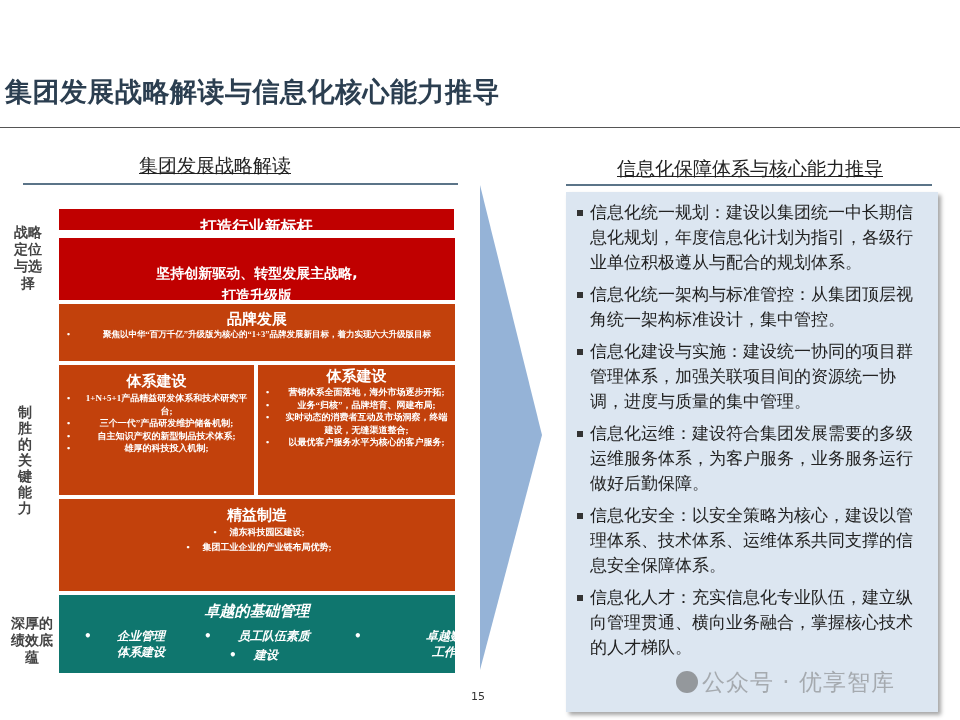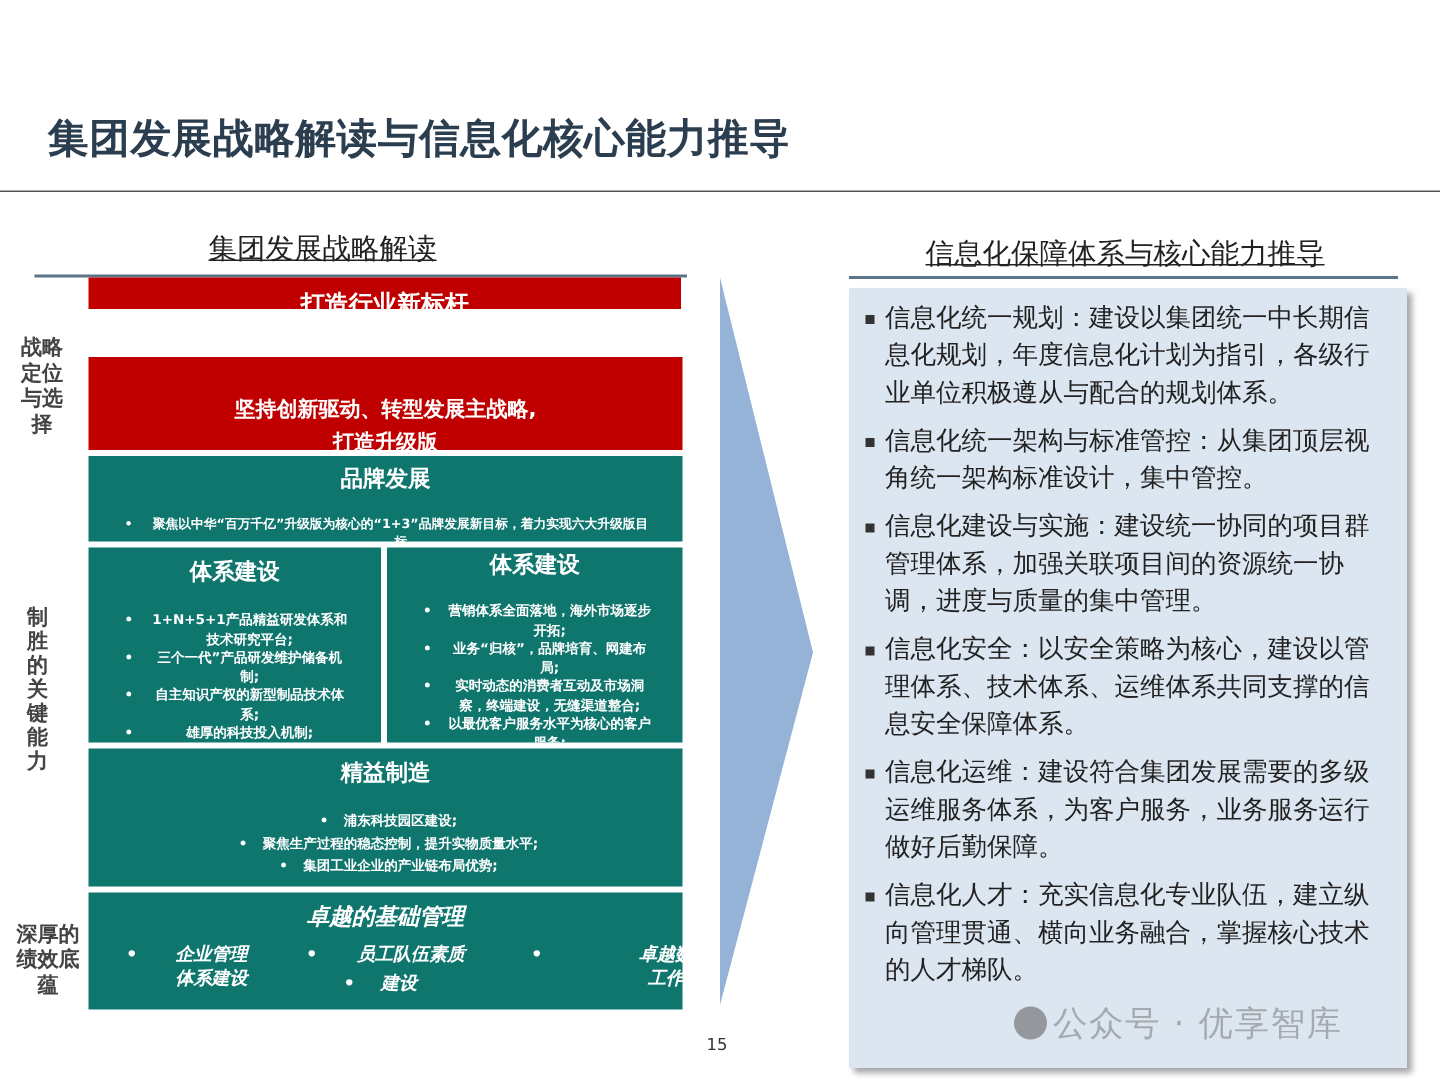--- a/index.html
+++ b/index.html
@@ -10,7 +10,7 @@
   }
   .abs { position:absolute; }
   .page-title {
-    left:32px; top:74px; font-size:27px; font-weight:bold; color:#2b3e50;
+    left:5px; top:74px; font-size:27px; font-weight:bold; color:#2b3e50;
     letter-spacing:0.5px; white-space:nowrap;
   }
   .title-rule { left:0; top:127px; width:960px; height:1px; background:#555; }

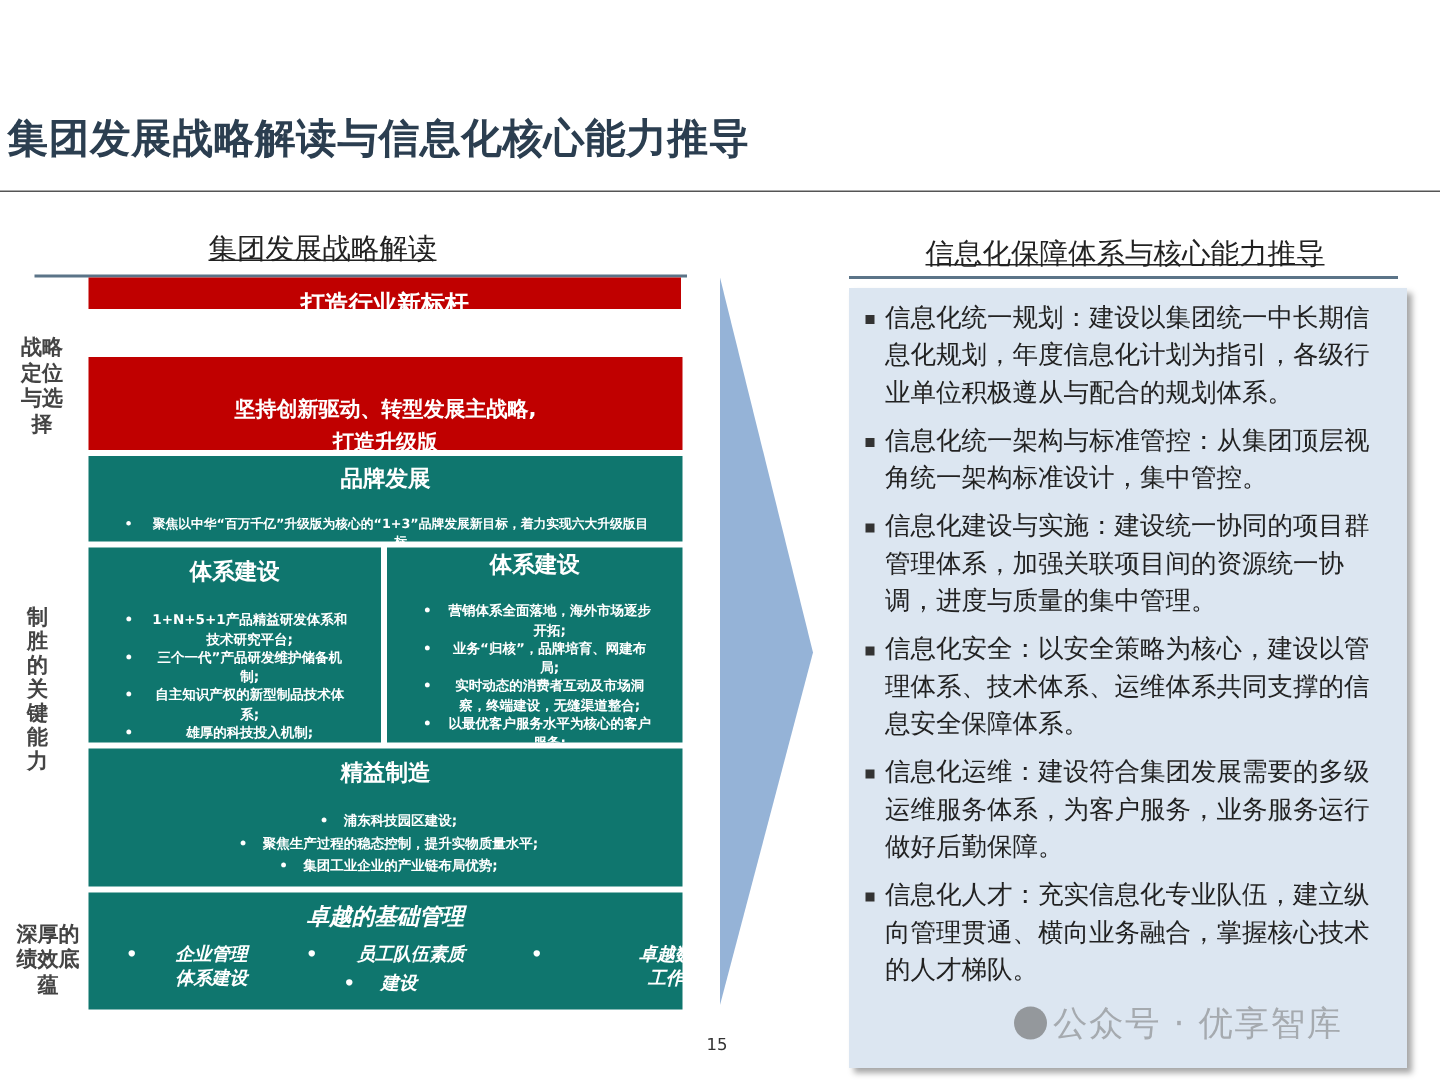--- a/index.html
+++ b/index.html
@@ -76,7 +76,7 @@
   <div>蕴</div>
 </div>
 
-<div class="abs box red" style="left:59px;top:185px;width:395px;height:21px;line-height:35px;">
+<div class="abs box red" style="left:59px;top:209px;width:395px;height:21px;line-height:35px;">
   <span class="bx-title" style="font-size:16px;">打造行业新标杆</span>
 </div>
 

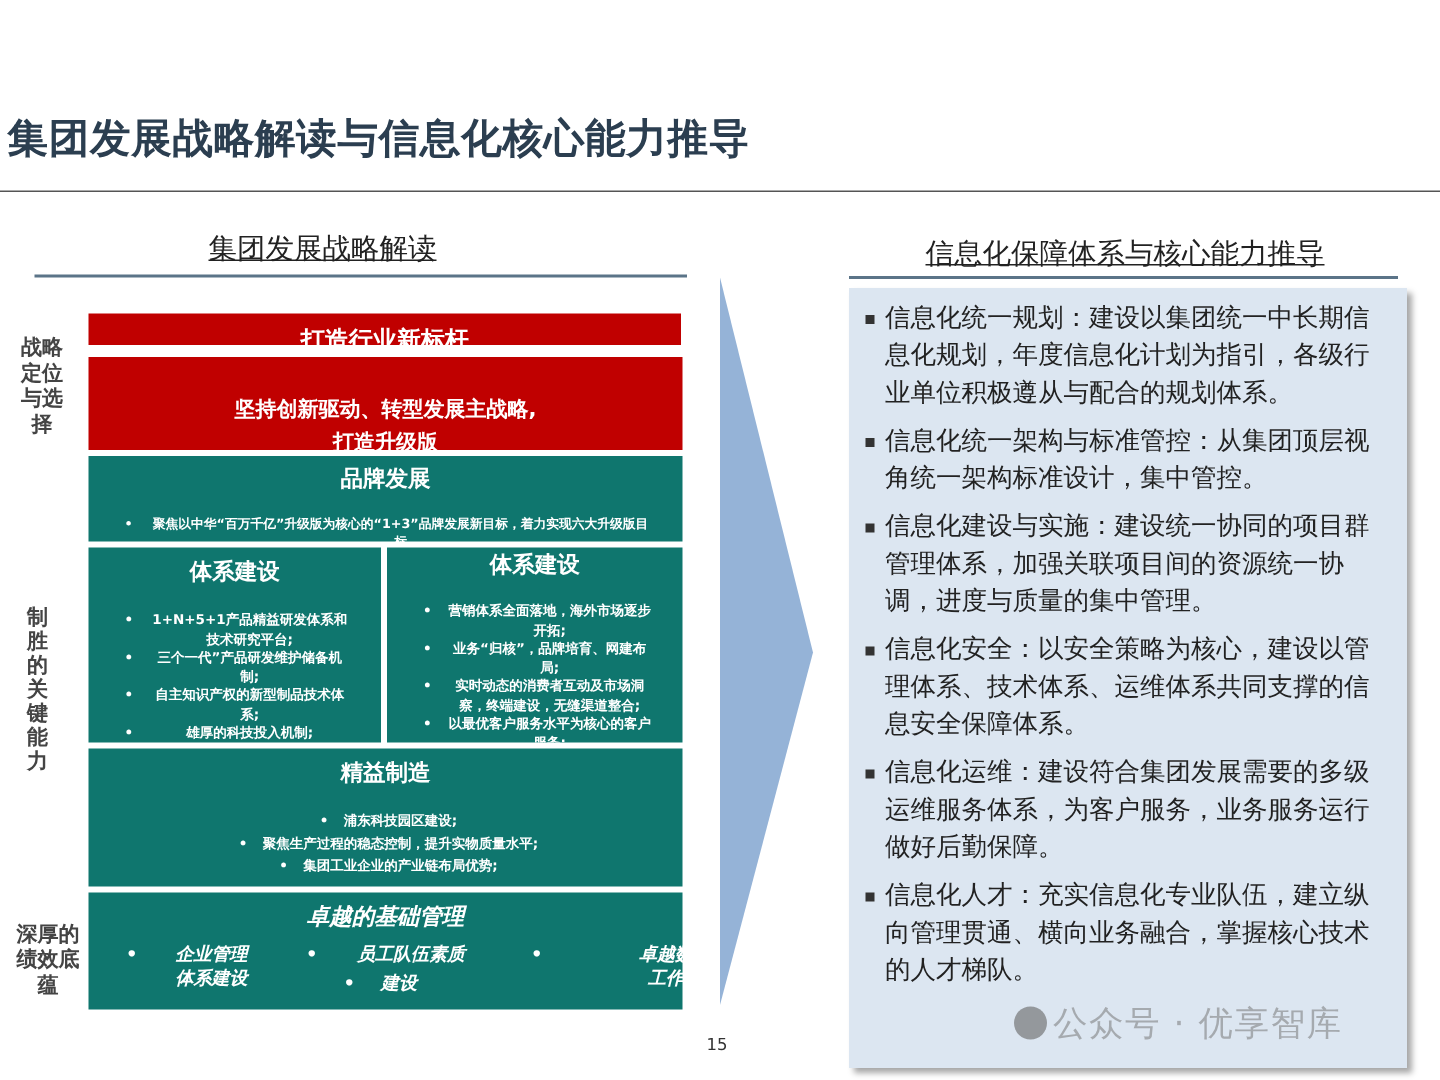--- a/index.html
+++ b/index.html
@@ -24,7 +24,7 @@
 
   .box { color:#fff; text-align:center; box-sizing:border-box; }
   .red { background:#c00000; }
-  .blue { background:#0f766e; }
+  .blue { background:#c2410c;font-family:Liberation Serif, serif; }
   .gray { background:#0f766e;font-style:italic; }
 
   .bx-title { font-weight:bold; font-size:16px; }

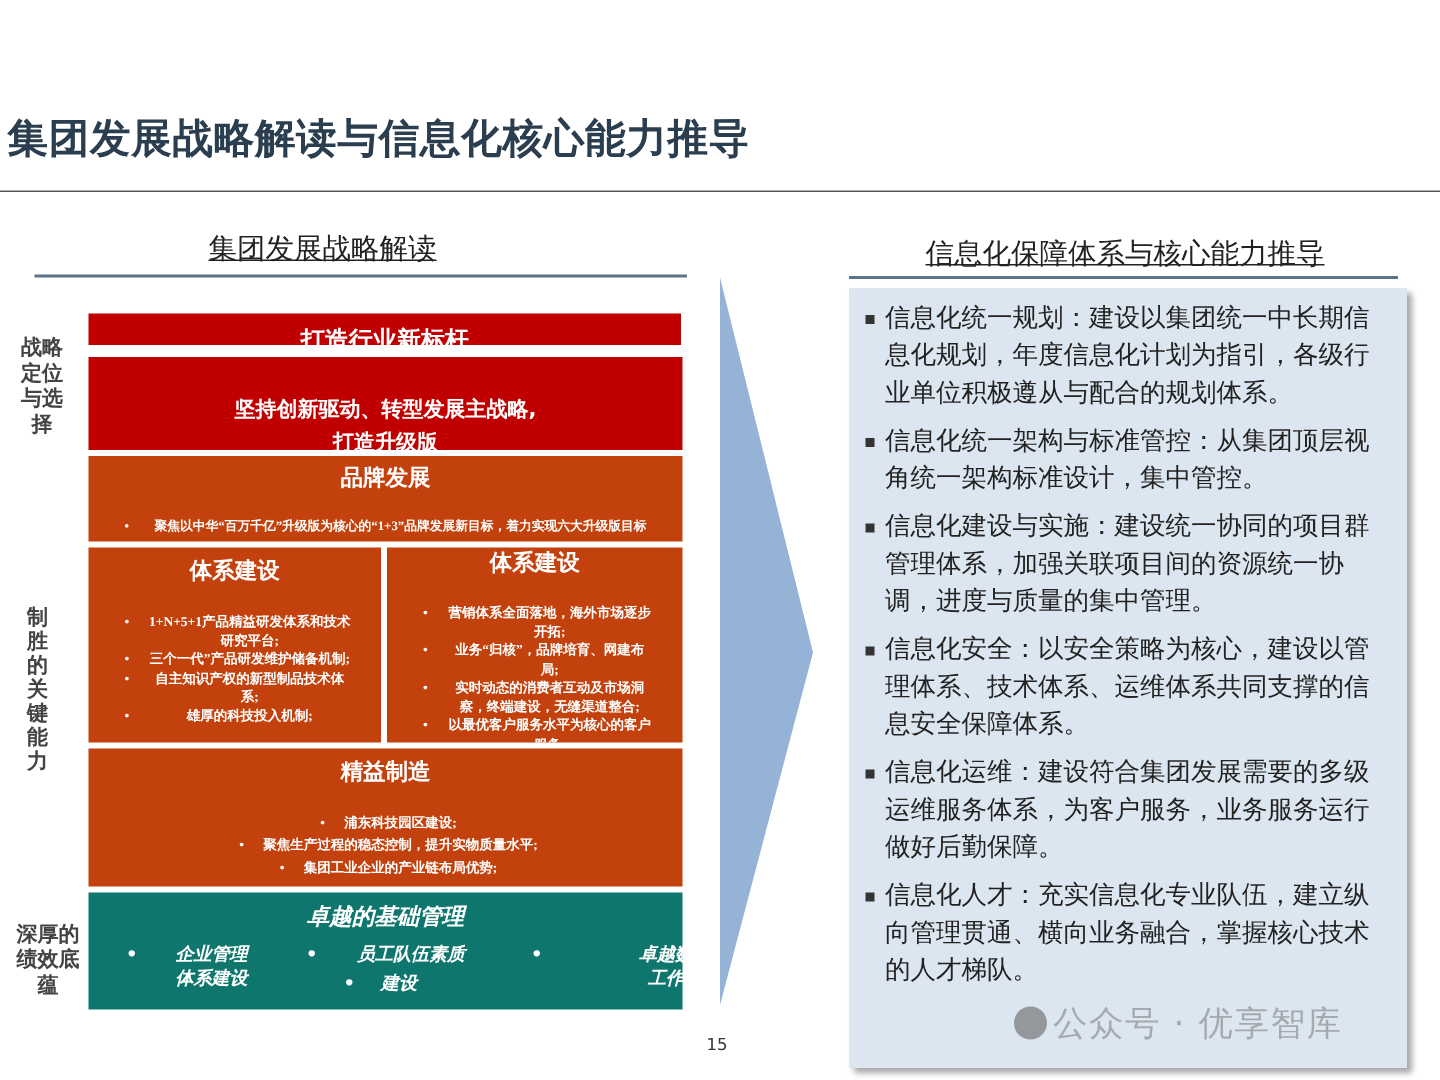--- a/index.html
+++ b/index.html
@@ -28,7 +28,7 @@
   .gray { background:#0f766e;font-style:italic; }
 
   .bx-title { font-weight:bold; font-size:16px; }
-  .bullets { list-style:none; margin:16px; padding:0; font-size:8.5px; font-weight:bold; line-height:11.5px; }
+  .bullets { list-style:none; margin:0; padding:0; font-size:8.5px; font-weight:bold; line-height:11.5px; }
   .bullets li { position:relative; padding:0 4px 0 24px; text-align:center; }
   .bullets li::before { content:"•"; position:absolute; left:8px; top:0; }
 

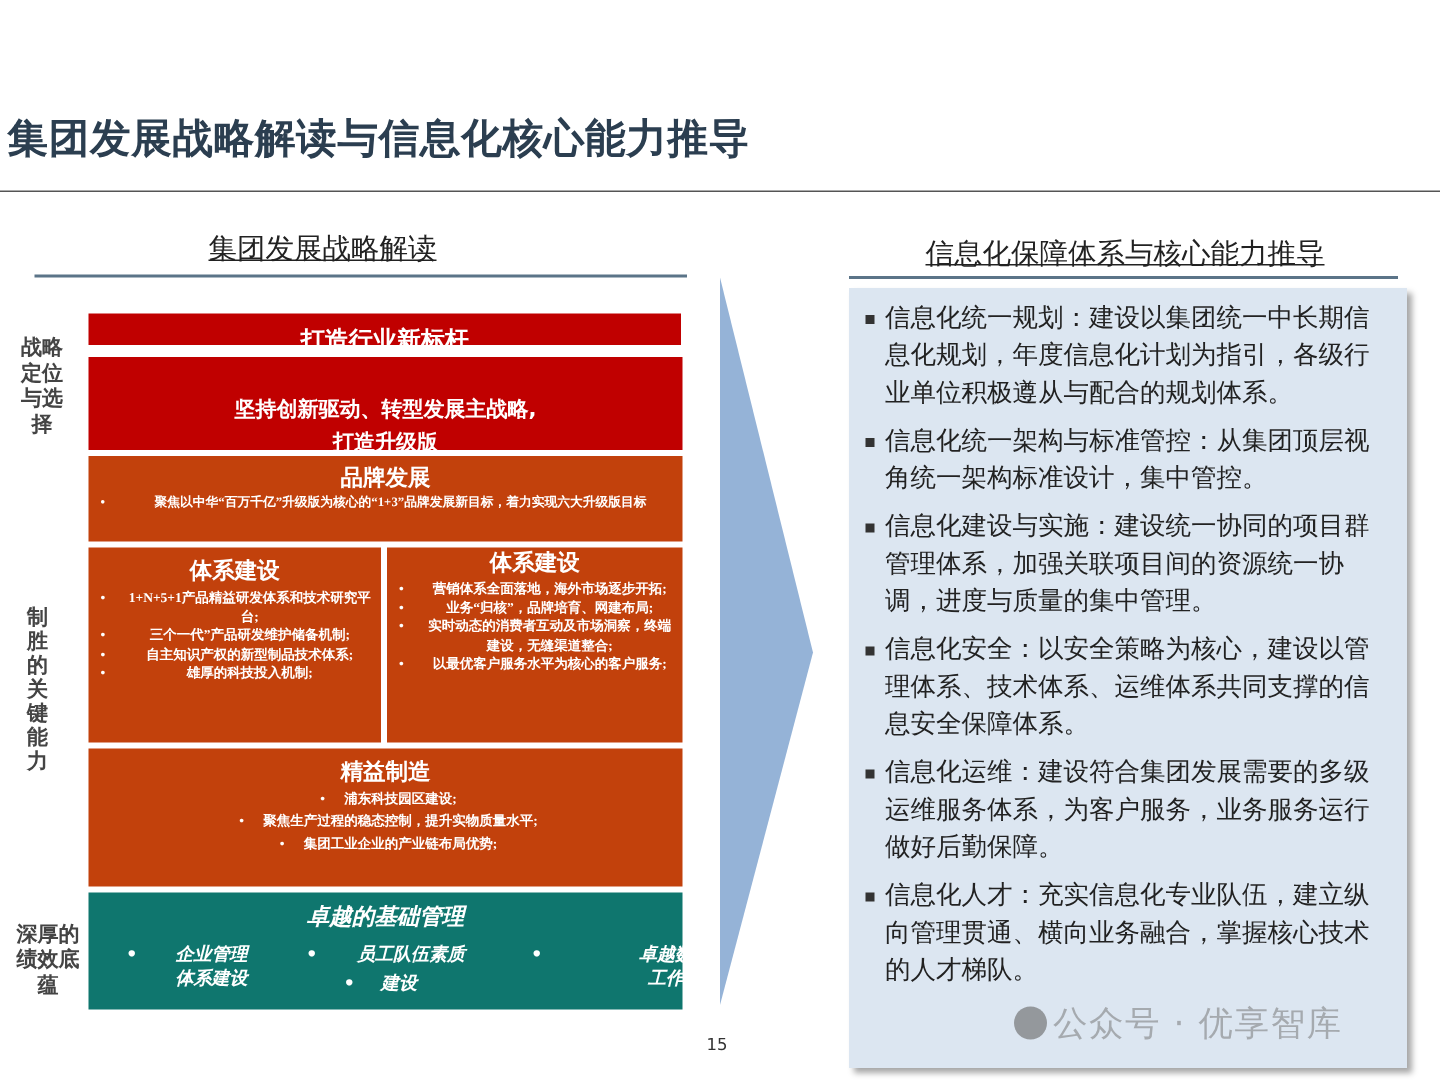--- a/index.html
+++ b/index.html
@@ -156,8 +156,8 @@
   <div class="rp-item"><span class="sq"></span><span>信息化统一规划：建设以集团统一中长期信息化规划，年度信息化计划为指引，各级行业单位积极遵从与配合的规划体系。</span></div>
   <div class="rp-item"><span class="sq"></span><span>信息化统一架构与标准管控：从集团顶层视角统一架构标准设计，集中管控。</span></div>
   <div class="rp-item"><span class="sq"></span><span>信息化建设与实施：建设统一协同的项目群管理体系，加强关联项目间的资源统一协调，进度与质量的集中管理。</span></div>
+  <div class="rp-item"><span class="sq"></span><span>信息化运维：建设符合集团发展需要的多级运维服务体系，为客户服务，业务服务运行做好后勤保障。</span></div>
   <div class="rp-item"><span class="sq"></span><span>信息化安全：以安全策略为核心，建设以管理体系、技术体系、运维体系共同支撑的信息安全保障体系。</span></div>
-  <div class="rp-item"><span class="sq"></span><span>信息化运维：建设符合集团发展需要的多级运维服务体系，为客户服务，业务服务运行做好后勤保障。</span></div>
   <div class="rp-item"><span class="sq"></span><span>信息化人才：充实信息化专业队伍，建立纵向管理贯通、横向业务融合，掌握核心技术的人才梯队。</span></div>
 </div>
 

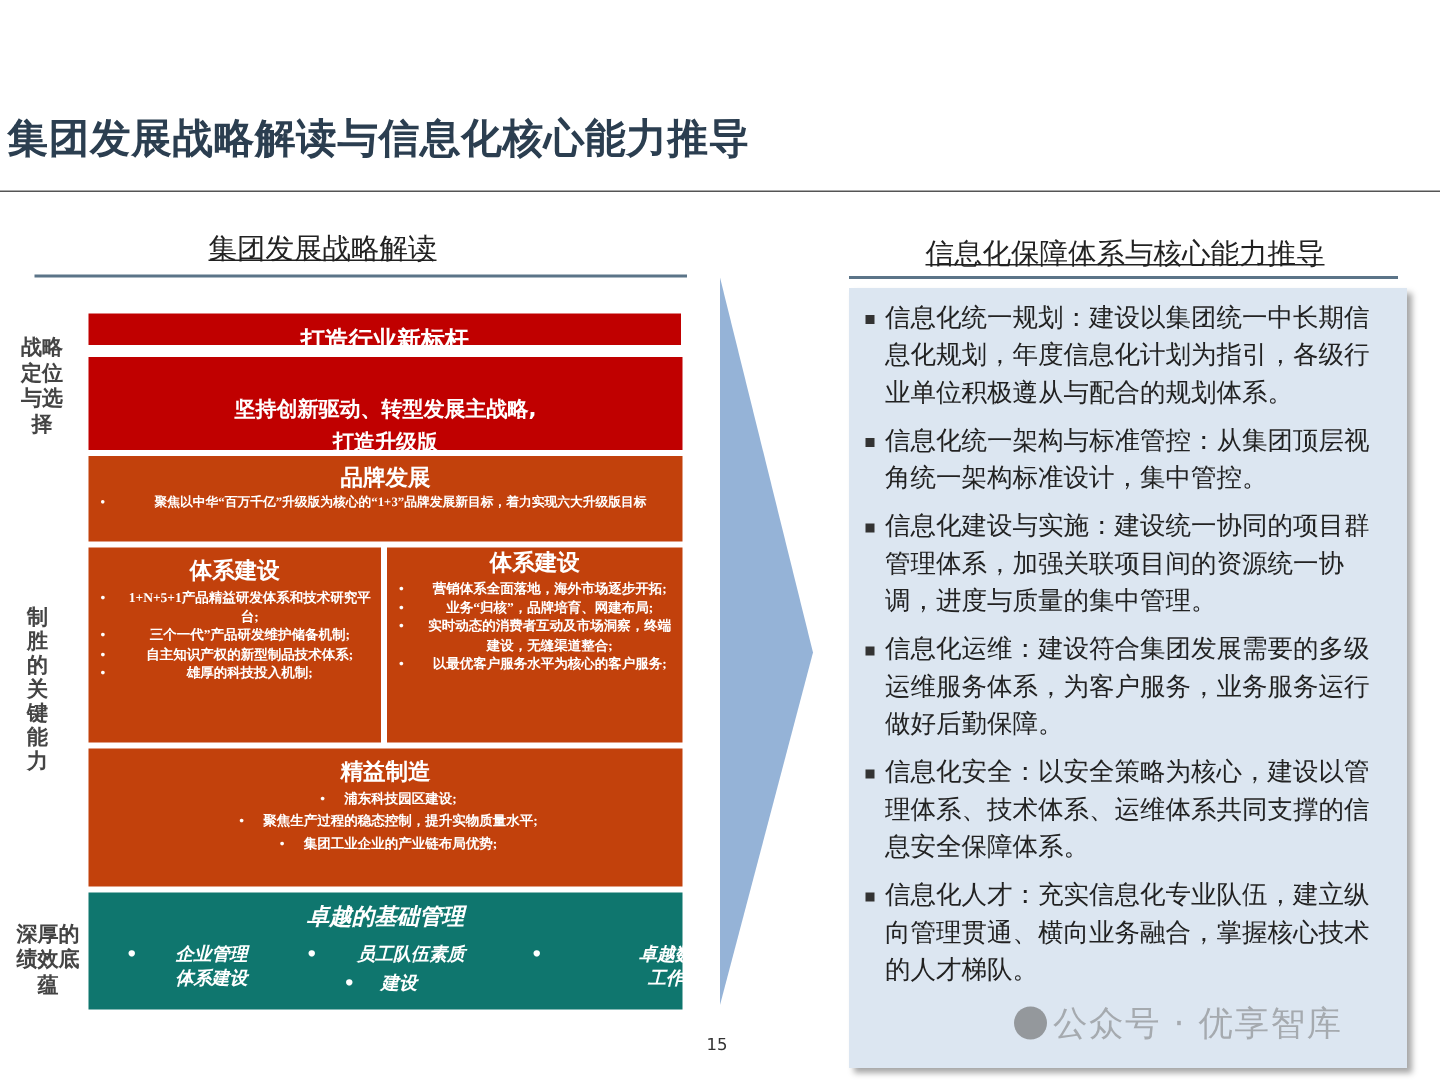--- a/index.html
+++ b/index.html
@@ -116,7 +116,6 @@
   <div class="bx-title" style="font-size:15px;line-height:20px;">精益制造</div>
   <ul class="bullets" style="font-size:9px;line-height:15px;">
     <li style="display:table;margin:0 auto;">浦东科技园区建设;</li>
-    <li style="display:table;margin:0 auto;">聚焦生产过程的稳态控制，提升实物质量水平;</li>
     <li style="display:table;margin:0 auto;">集团工业企业的产业链布局优势;</li>
   </ul>
 </div>

